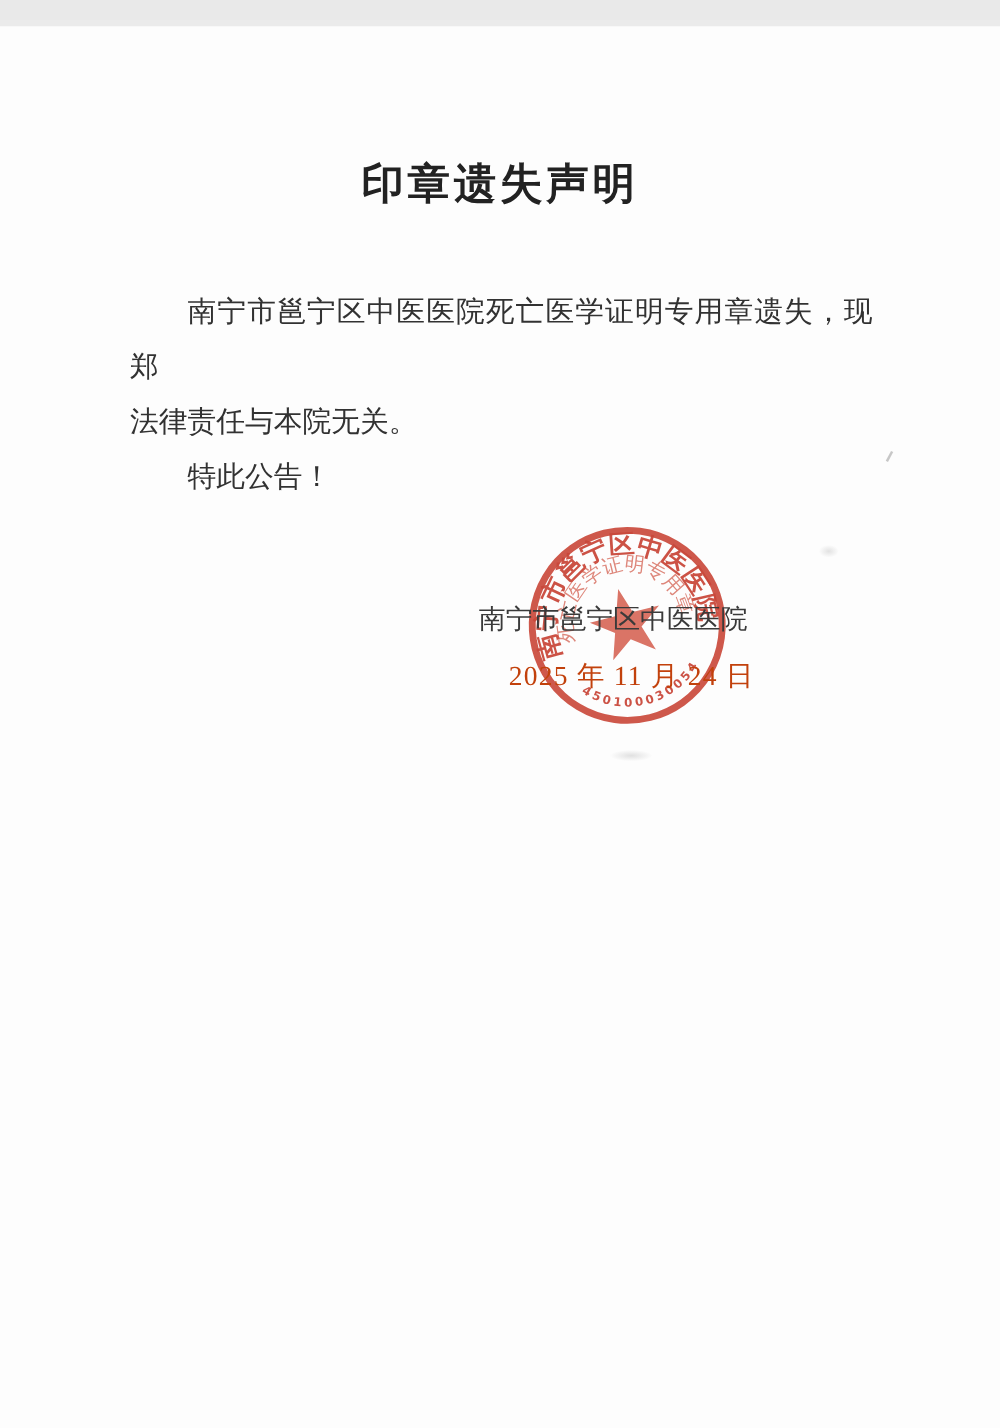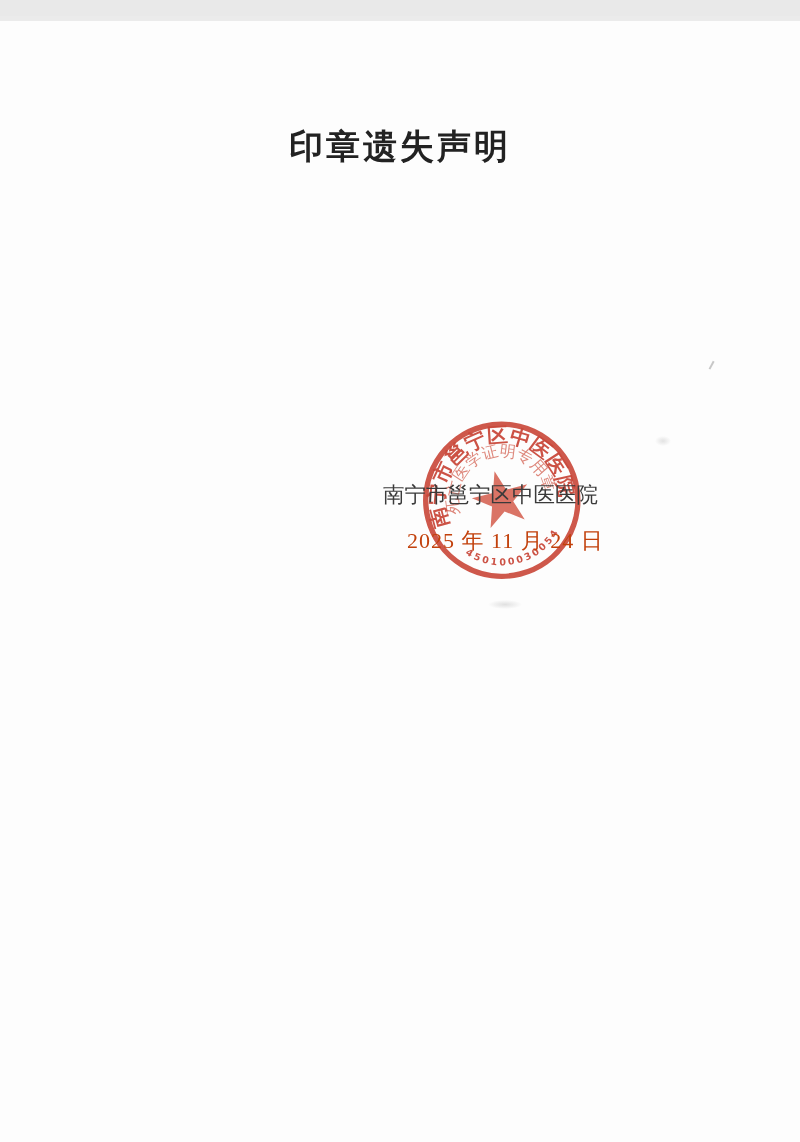--- a/index.html
+++ b/index.html
@@ -81,6 +81,7 @@
   <div class="doc-title">印章遗失声明</div>
 
   <div class="body-text">
+    <div class="body-line indent justify">南宁市邕宁区中医医院死亡医学证明专用章遗失，现郑</div>
   </div>
 
   <div class="seal">

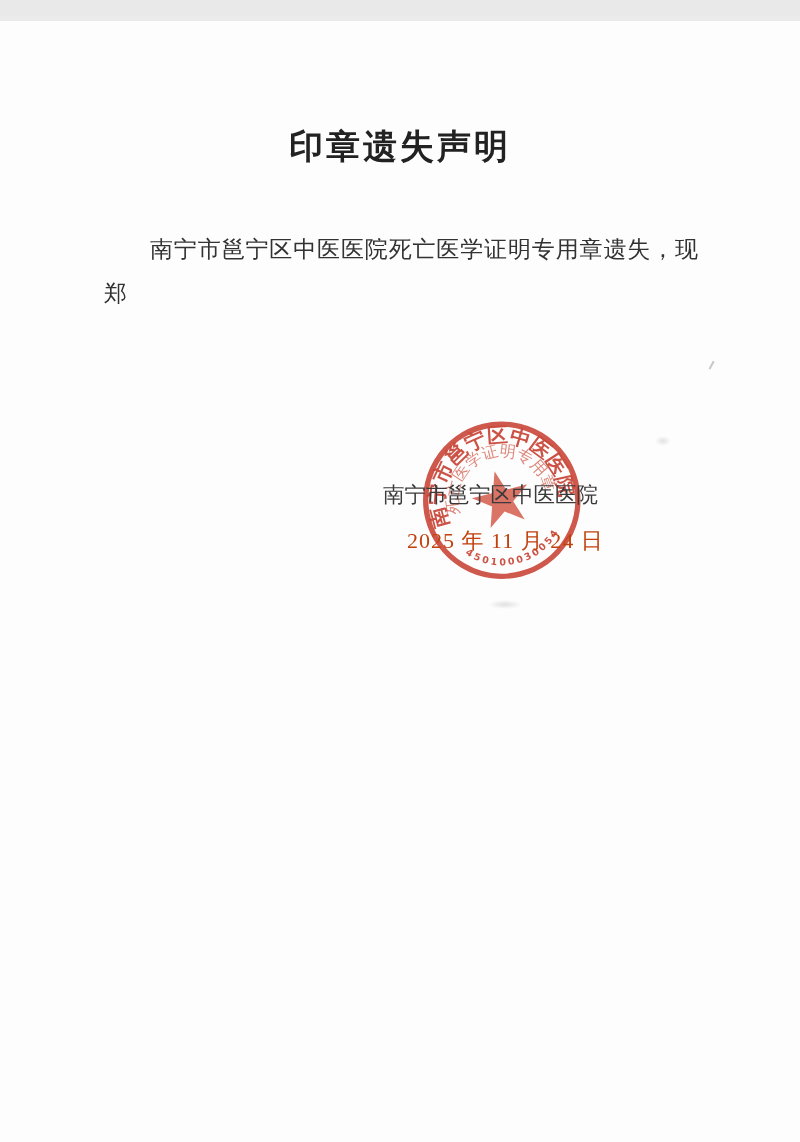--- a/index.html
+++ b/index.html
@@ -82,6 +82,7 @@
 
   <div class="body-text">
     <div class="body-line indent justify">南宁市邕宁区中医医院死亡医学证明专用章遗失，现郑</div>
+    <div class="body-line">法律责任与本院无关。</div>
   </div>
 
   <div class="seal">

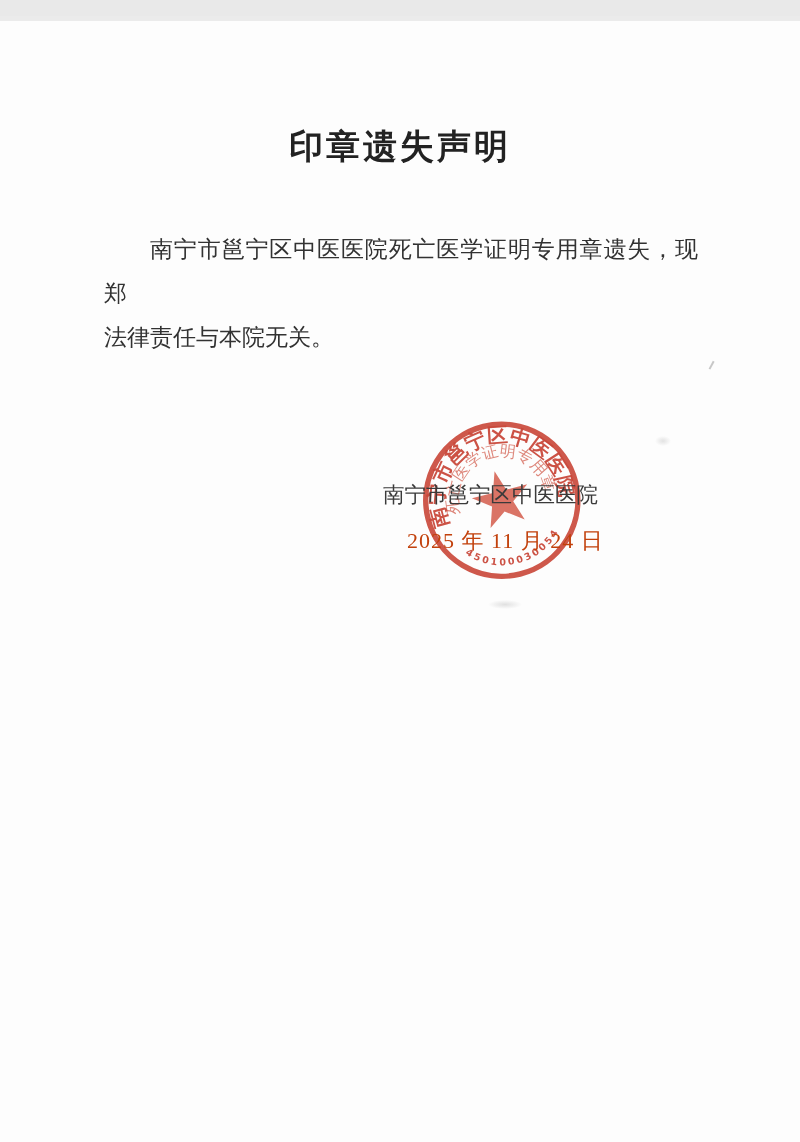--- a/index.html
+++ b/index.html
@@ -83,6 +83,7 @@
   <div class="body-text">
     <div class="body-line indent justify">南宁市邕宁区中医医院死亡医学证明专用章遗失，现郑</div>
     <div class="body-line">法律责任与本院无关。</div>
+    <div class="body-line indent">特此公告！</div>
   </div>
 
   <div class="seal">

